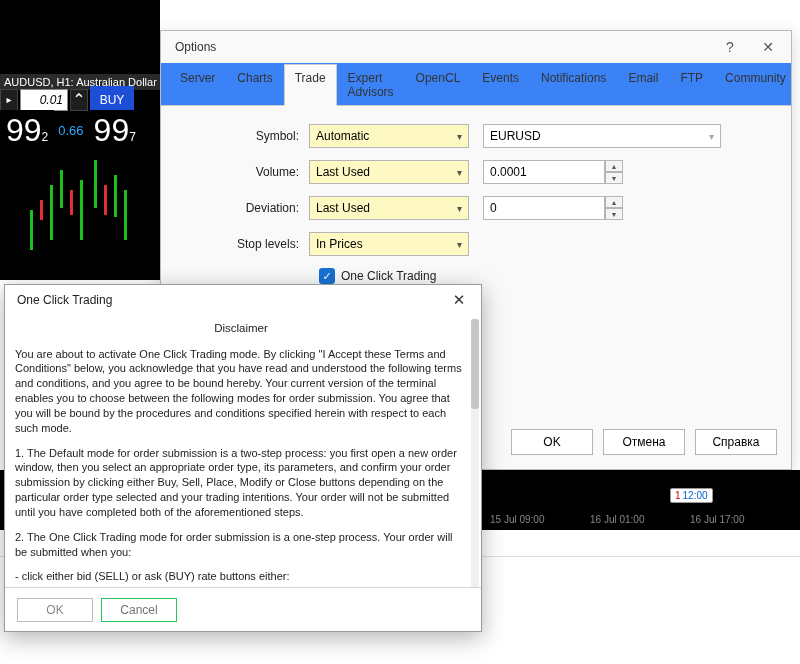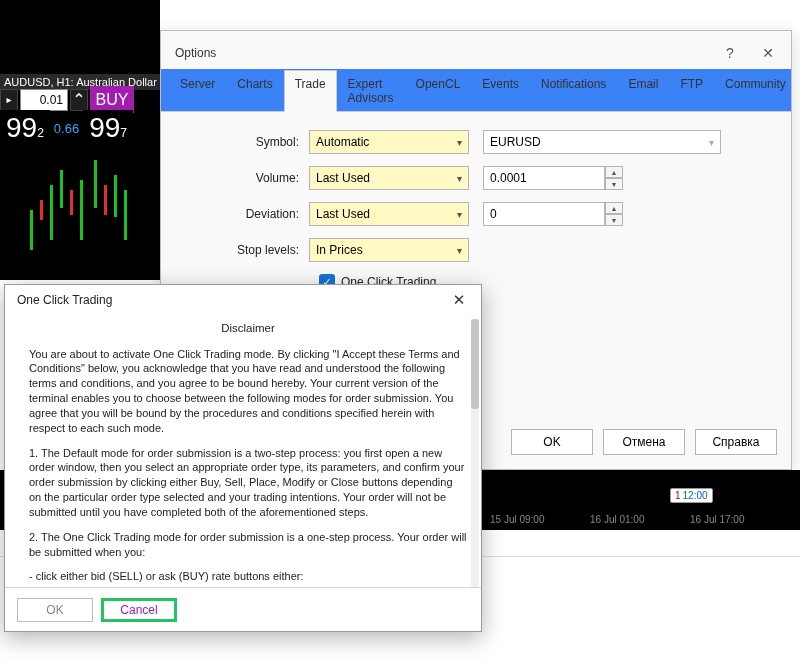--- a/index.html
+++ b/index.html
@@ -37,7 +37,7 @@
 
   
   .options { position:absolute; left:160px; top:30px; width:632px; height:440px; background:#f9f9f9; border:1px solid #bcbcbc; box-shadow: 0 4px 16px rgba(0,0,0,.15);}
-  .options .titlebar { height:32px; display:flex; align-items:center; justify-content:space-between; padding:0 6px 0 14px; font-size:12px; color:#333;margin-top:6px;}
+  .options .titlebar { height:32px; display:flex; align-items:center; justify-content:space-between; padding:0 6px 0 14px; font-size:12px; color:#333;}
   .titlebar-icons { display:flex; gap:4px;}
   .tb-btn { width:34px; height:24px; display:flex; align-items:center; justify-content:center; color:#555; font-size:14px;}
   .tabs-row { display:flex; gap:0; padding:0 8px; border-bottom:1px solid #ccc; background:#3b82f6;}

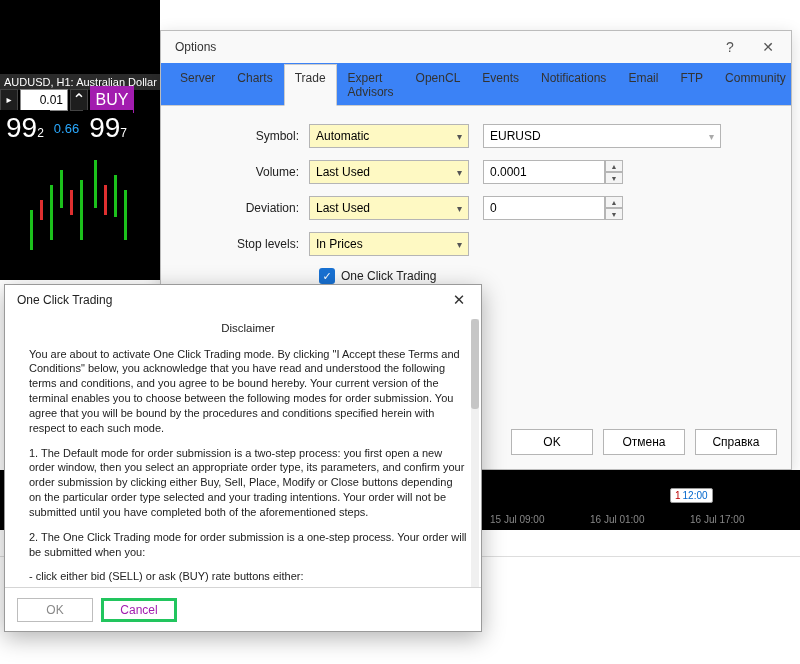--- a/index.html
+++ b/index.html
@@ -11,7 +11,7 @@
 
   .quick-trade { position: absolute; left: 0; top: 86px; display: flex; align-items: center; gap: 2px; }
   .qt-arrow { width: 18px; height: 22px; background: #1e1e1e; color: #fff; display:flex; align-items:center; justify-content:center; font-size: 10px; border: 1px solid #444; }
-  .qt-vol { width: 48px; height: 22px; background: #fff; color: #000; font-size: 12px; text-align: right; padding: 2px 4px; border: 1px solid #888; }
+  .qt-vol { width: 48px; height: 22px; background: #fff; color: #000; font-size: 12px; text-align: right; padding: 2px 4px; border: 1px solid #888; font-style: italic; }
   .qt-caret { width: 18px; height: 22px; background: #1e1e1e; color: #fff; display:flex; align-items:center; justify-content:center; border:1px solid #444; }
   .qt-buy { width: 44px; height: 27px; background: #a21caf; color: #fff; font-size: 16px; display:flex; align-items:center; justify-content:center; border: none; }
 

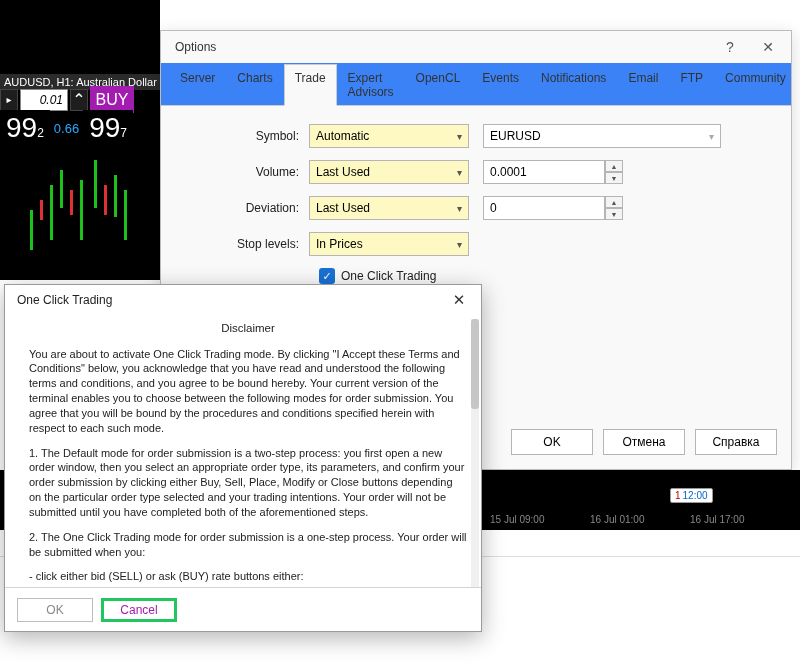--- a/index.html
+++ b/index.html
@@ -13,7 +13,7 @@
   .qt-arrow { width: 18px; height: 22px; background: #1e1e1e; color: #fff; display:flex; align-items:center; justify-content:center; font-size: 10px; border: 1px solid #444; }
   .qt-vol { width: 48px; height: 22px; background: #fff; color: #000; font-size: 12px; text-align: right; padding: 2px 4px; border: 1px solid #888; font-style: italic; }
   .qt-caret { width: 18px; height: 22px; background: #1e1e1e; color: #fff; display:flex; align-items:center; justify-content:center; border:1px solid #444; }
-  .qt-buy { width: 44px; height: 27px; background: #a21caf; color: #fff; font-size: 16px; display:flex; align-items:center; justify-content:center; border: none; }
+  .qt-buy { width: 44px; height: 27px; background: #1d4ed8; color: #fff; font-size: 12px; display:flex; align-items:center; justify-content:center; border: none; }
 
   .price-panel { position: absolute; left: 0; top: 110px; display: flex; gap: 4px; }
   .price-box { background: #000; padding: 2px 6px; display: flex; align-items: baseline; }

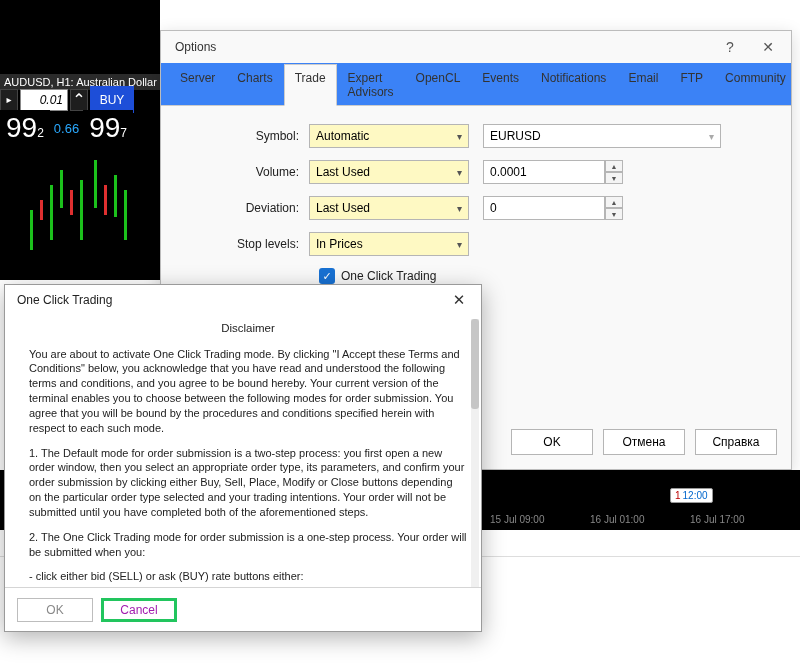--- a/index.html
+++ b/index.html
@@ -17,7 +17,7 @@
 
   .price-panel { position: absolute; left: 0; top: 110px; display: flex; gap: 4px; }
   .price-box { background: #000; padding: 2px 6px; display: flex; align-items: baseline; }
-  .price-big { color: #fff; font-size: 28px; font-weight: 300; }
+  .price-big { color: #fff; font-size: 32px; font-weight: 300; }
   .price-sup { color: #fff; font-size: 12px; vertical-align: super; }
   .price-mid { color: #2aa9ff; font-size: 13px; align-self: center; margin: 0 0; }
 

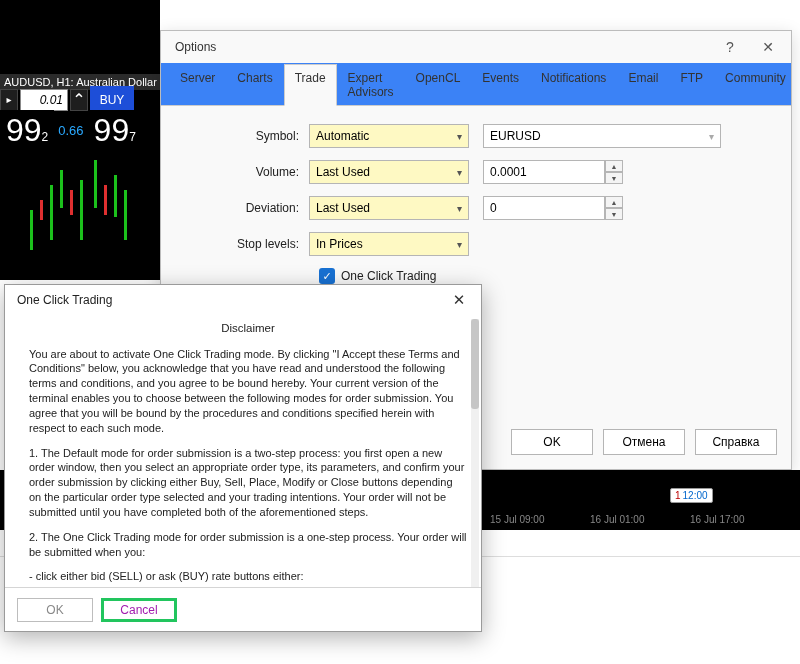--- a/index.html
+++ b/index.html
@@ -63,7 +63,7 @@
   .oct-modal { position:absolute; left:4px; top:284px; width:478px; height:348px; background:#fff; border:1px solid #9a9a9a; box-shadow: 0 6px 22px rgba(0,0,0,.3); display:flex; flex-direction:column;}
   .oct-title { height:30px; display:flex; align-items:center; justify-content:space-between; padding:0 8px 0 12px; font-size:12px; color:#222;}
   .oct-close { width:28px; height:22px; display:flex; align-items:center; justify-content:center; color:#333; font-size:15px; cursor:pointer;}
-  .oct-body { flex:1; padding:6px 14px 0 24px; overflow:hidden; font-size:11px; color:#222; line-height:1.35; position:relative;}
+  .oct-body { flex:1; padding:6px 14px 0 10px; overflow:hidden; font-size:11px; color:#222; line-height:1.35; position:relative;}
   .oct-body h4 { text-align:center; font-weight:normal; font-size:11.5px; margin-bottom:10px;}
   .oct-body p { margin-bottom:10px;}
   .oct-scroll { position:absolute; right:2px; top:4px; width:8px; height:270px; background:#f0f0f0;}

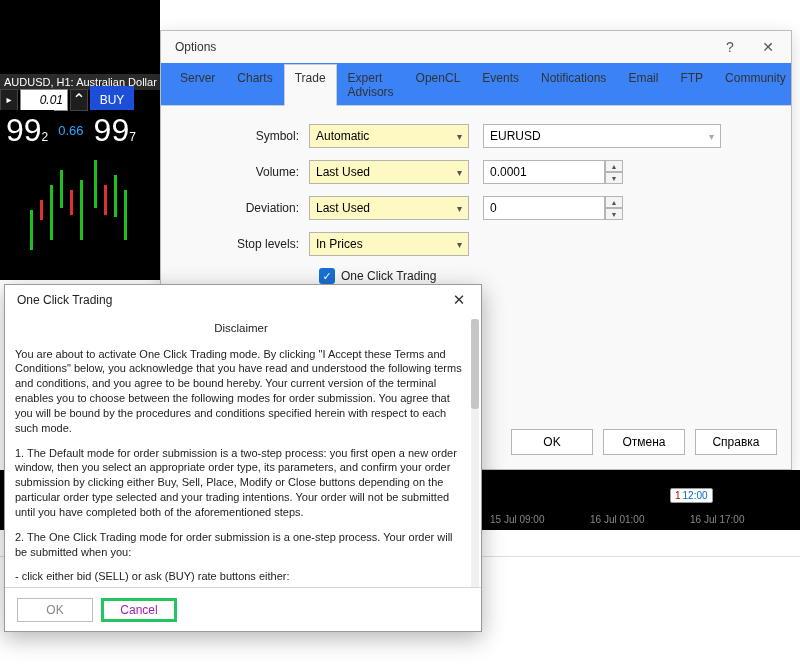--- a/index.html
+++ b/index.html
@@ -73,7 +73,7 @@
   .oct-footer .accept .cb { width:14px; height:14px; border:1px solid #888; background:#fff;}
   .oct-footer .btns { display:flex; gap:8px;}
   .oct-btn { min-width:76px; height:24px; background:#fff; border:1px solid #bdbdbd; font-size:12px; display:flex; align-items:center; justify-content:center; color:#888;}
-  .oct-btn.primary { border:3px solid #22c55e; color:#a21caf;}
+  .oct-btn.primary { border:1px solid #22c55e; color:#737373;}
 </style>
 </head>
 <body>

